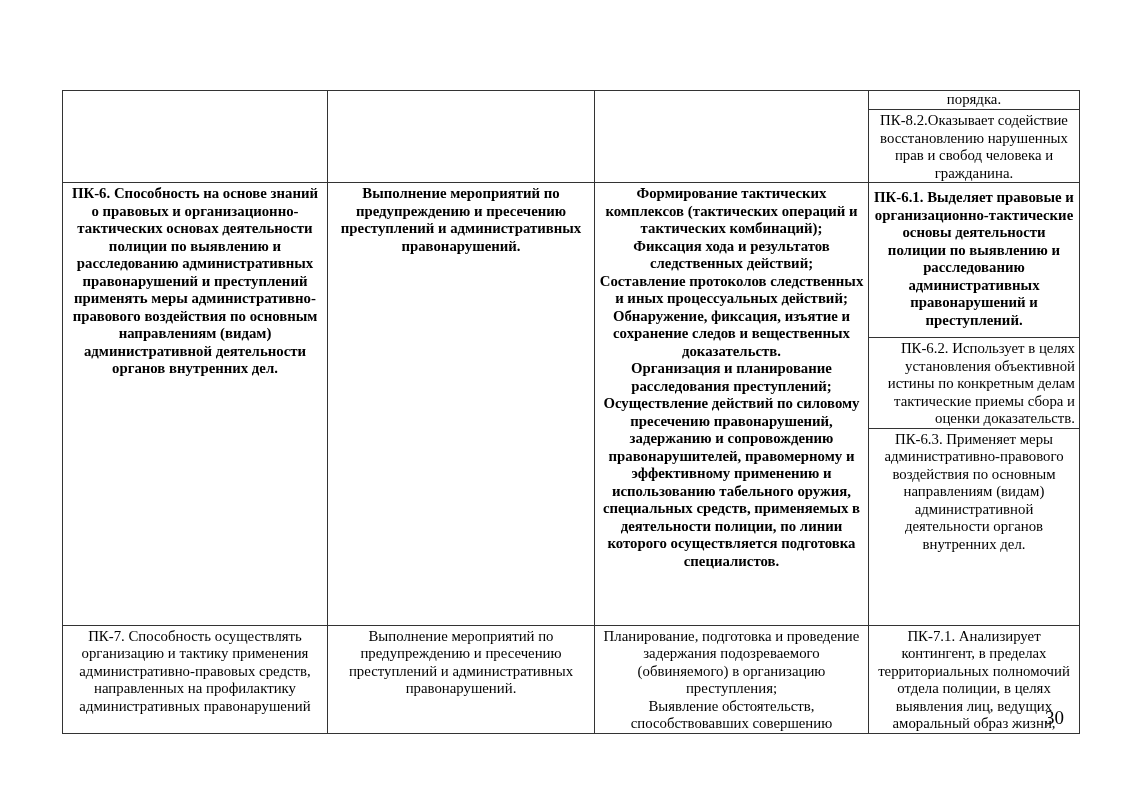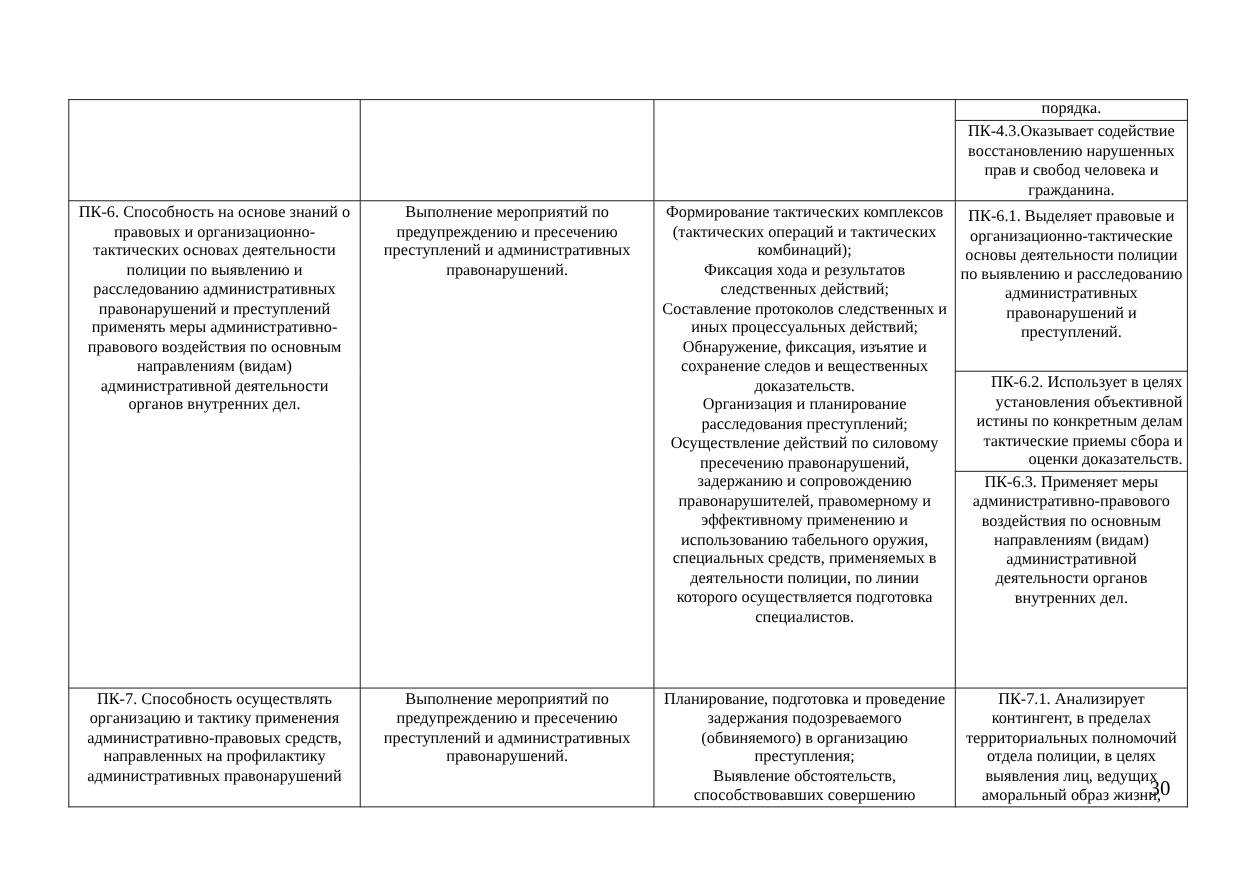--- a/index.html
+++ b/index.html
@@ -69,7 +69,7 @@
         <td>порядка.</td>
       </tr>
       <tr class="r2">
-        <td>ПК-4.3.Оказывает содействие восстановлению нарушенных прав и свобод человека и гражданина.</td>
+        <td>ПК-8.2.Оказывает содействие восстановлению нарушенных прав и свобод человека и гражданина.</td>
       </tr>
       <tr class="r3">
         <td rowspan="3">ПК-6. Способность на основе знаний о правовых и организационно-тактических основах деятельности полиции по выявлению и расследованию административных правонарушений и преступлений применять меры административно-правового воздействия по основным направлениям (видам) административной деятельности органов внутренних дел.</td>

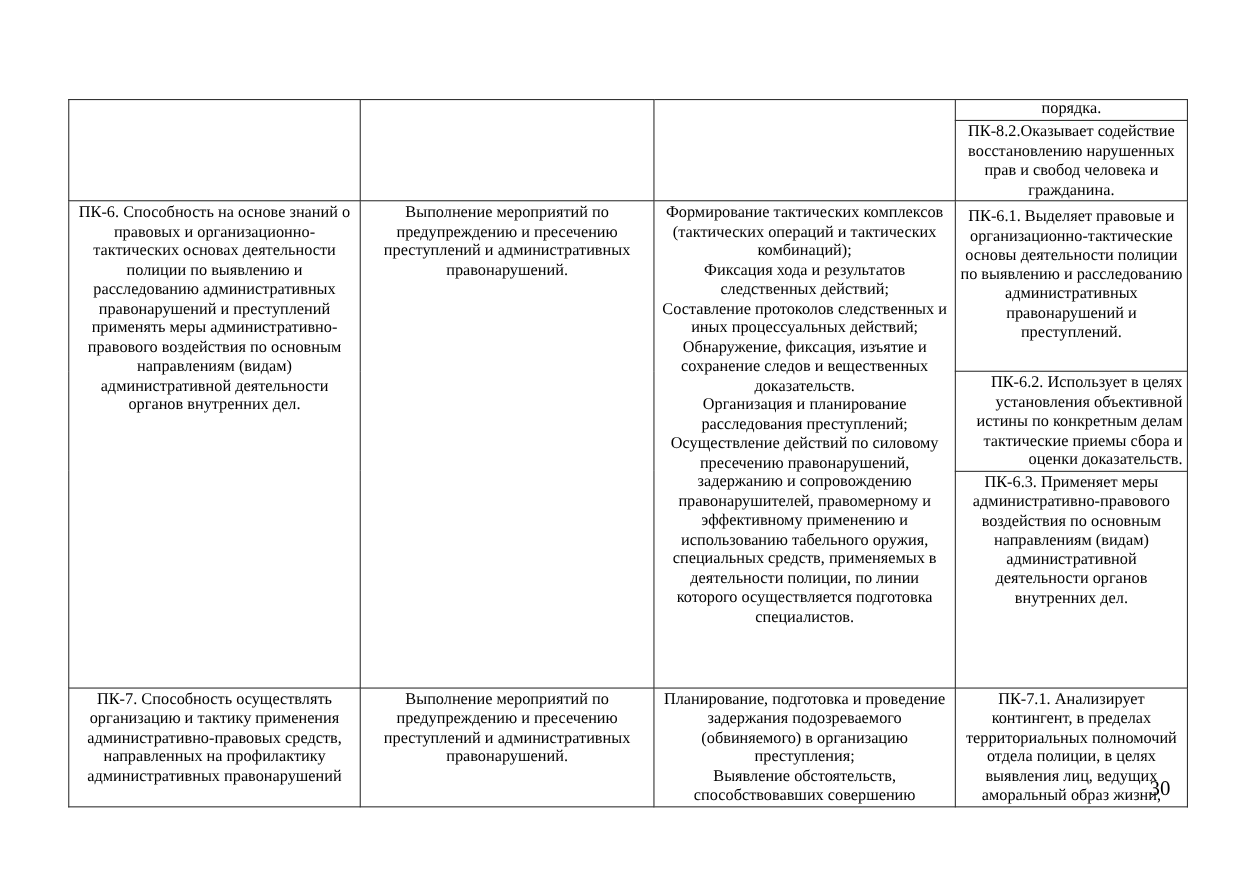--- a/index.html
+++ b/index.html
@@ -35,7 +35,7 @@
   .prelines { white-space: pre-line; }
   tr.r1 td { height: 18px; padding-top: 0; }
   tr.r2 td { height: 69px; }
-  tr.r3 td { height: 148px; }
+  tr.r3 td { height: 148px; font-weight: bold; }
   tr.r3 td.ind { padding-top: 6px; margin-top: 26px; }
   tr.r4 td { height: 85px; text-align: right; }
   tr.r5 td { height: 194px; }

